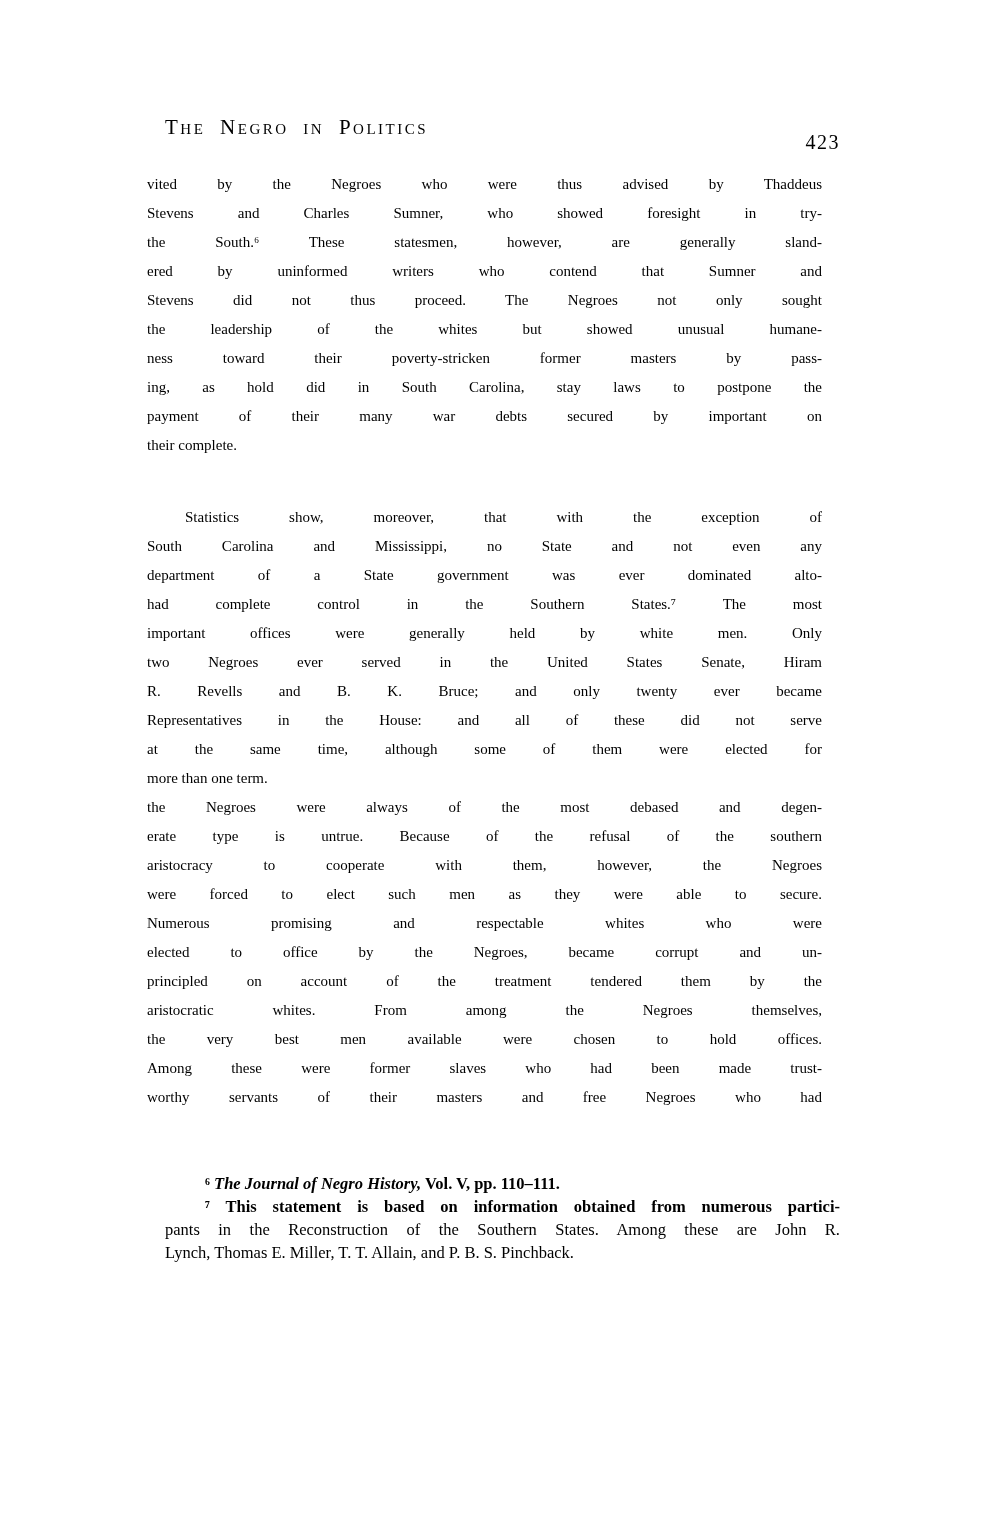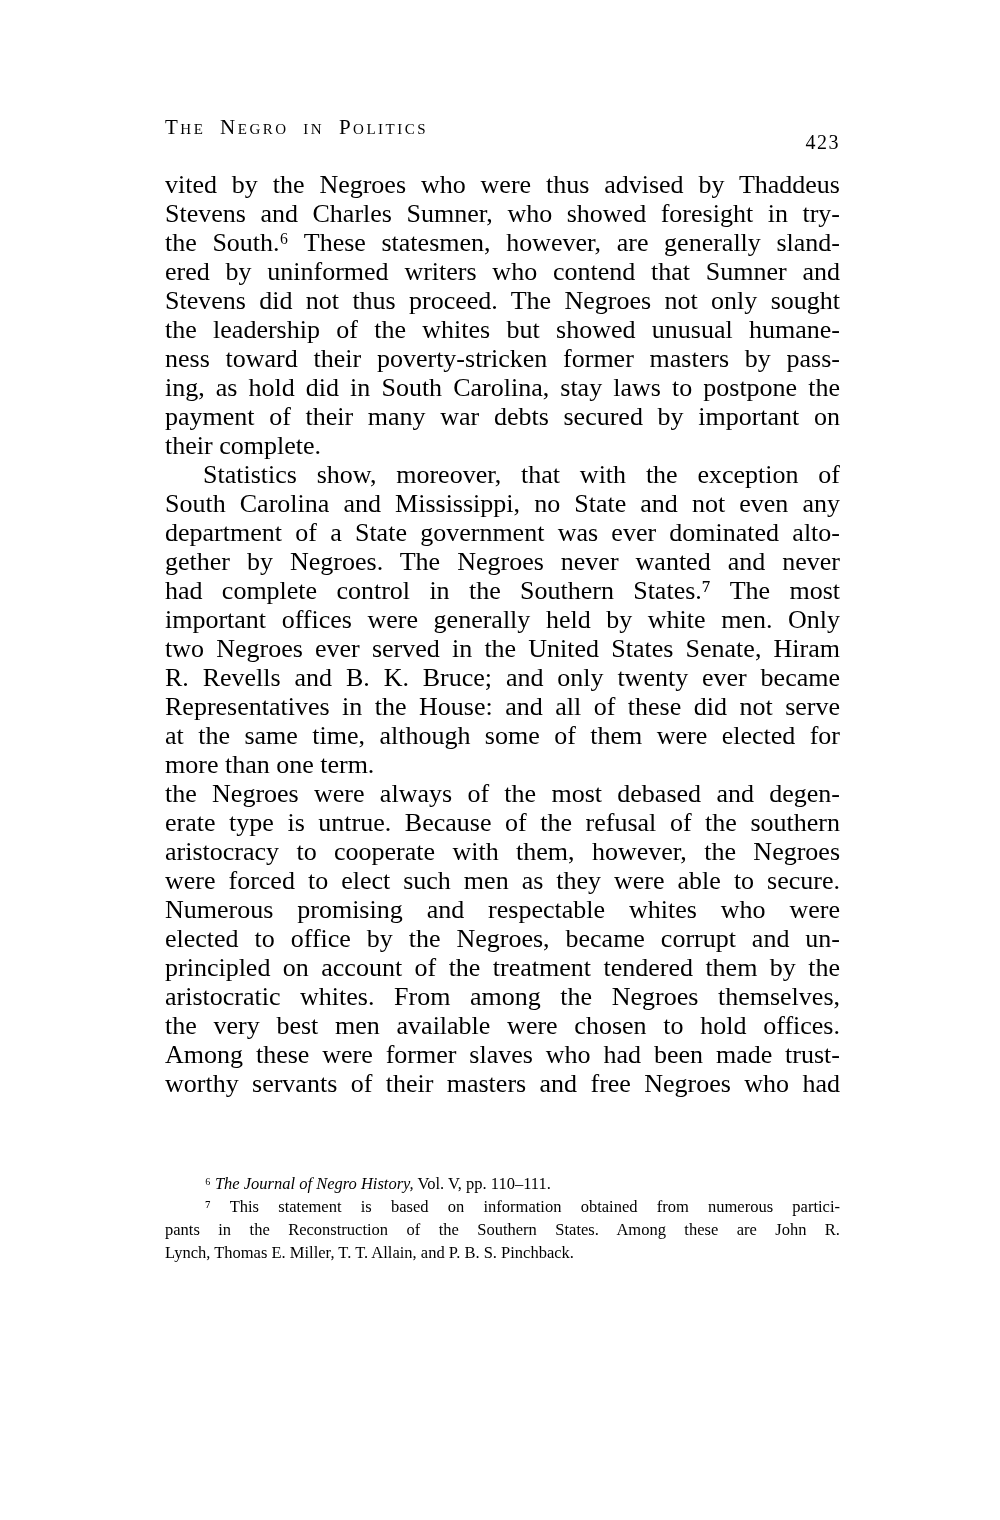--- a/index.html
+++ b/index.html
@@ -41,9 +41,9 @@
   .body-text {
     position: absolute;
     top: 170px;
-    left: 165px;
+    left: 147px;
     width: 675px;
-    font-size: 26px;
+    font-size: 15px;
     line-height: 29px;
   }
   .ln {

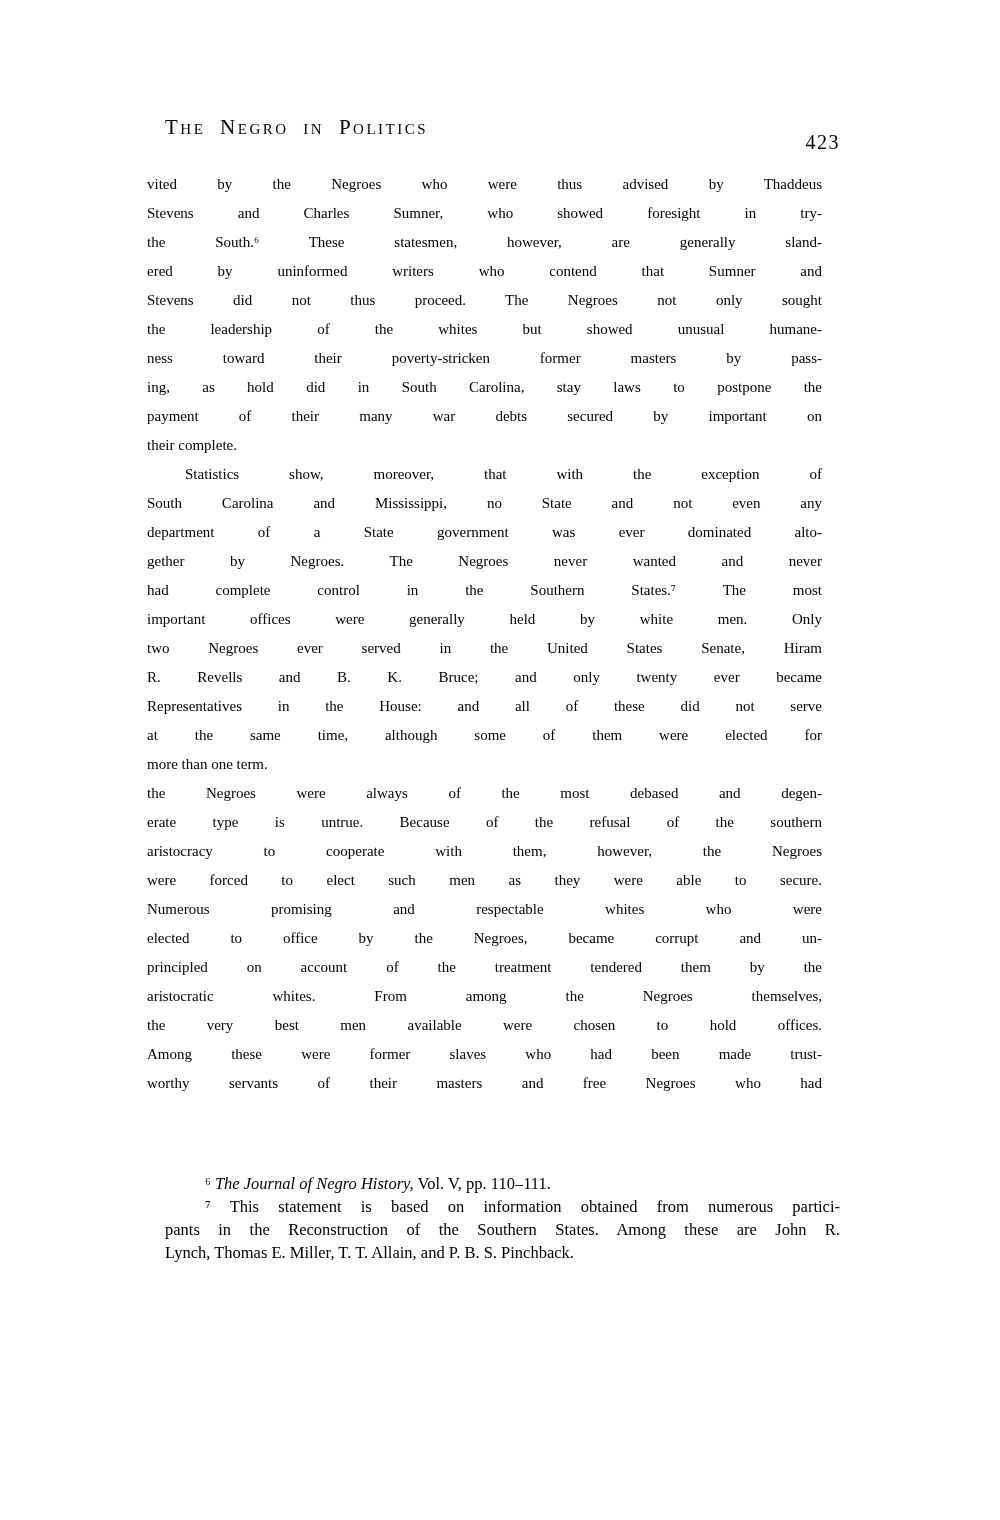--- a/index.html
+++ b/index.html
@@ -52,7 +52,7 @@
     text-align-last: justify;
     overflow: visible;
   }
-  .ln.indent { text-indent: 38px; }
+  .ln.indent { text-indent: 38px; margin-top: 43px; }
   .ln.pend { text-align-last: left; }
   .footnotes {
     position: absolute;

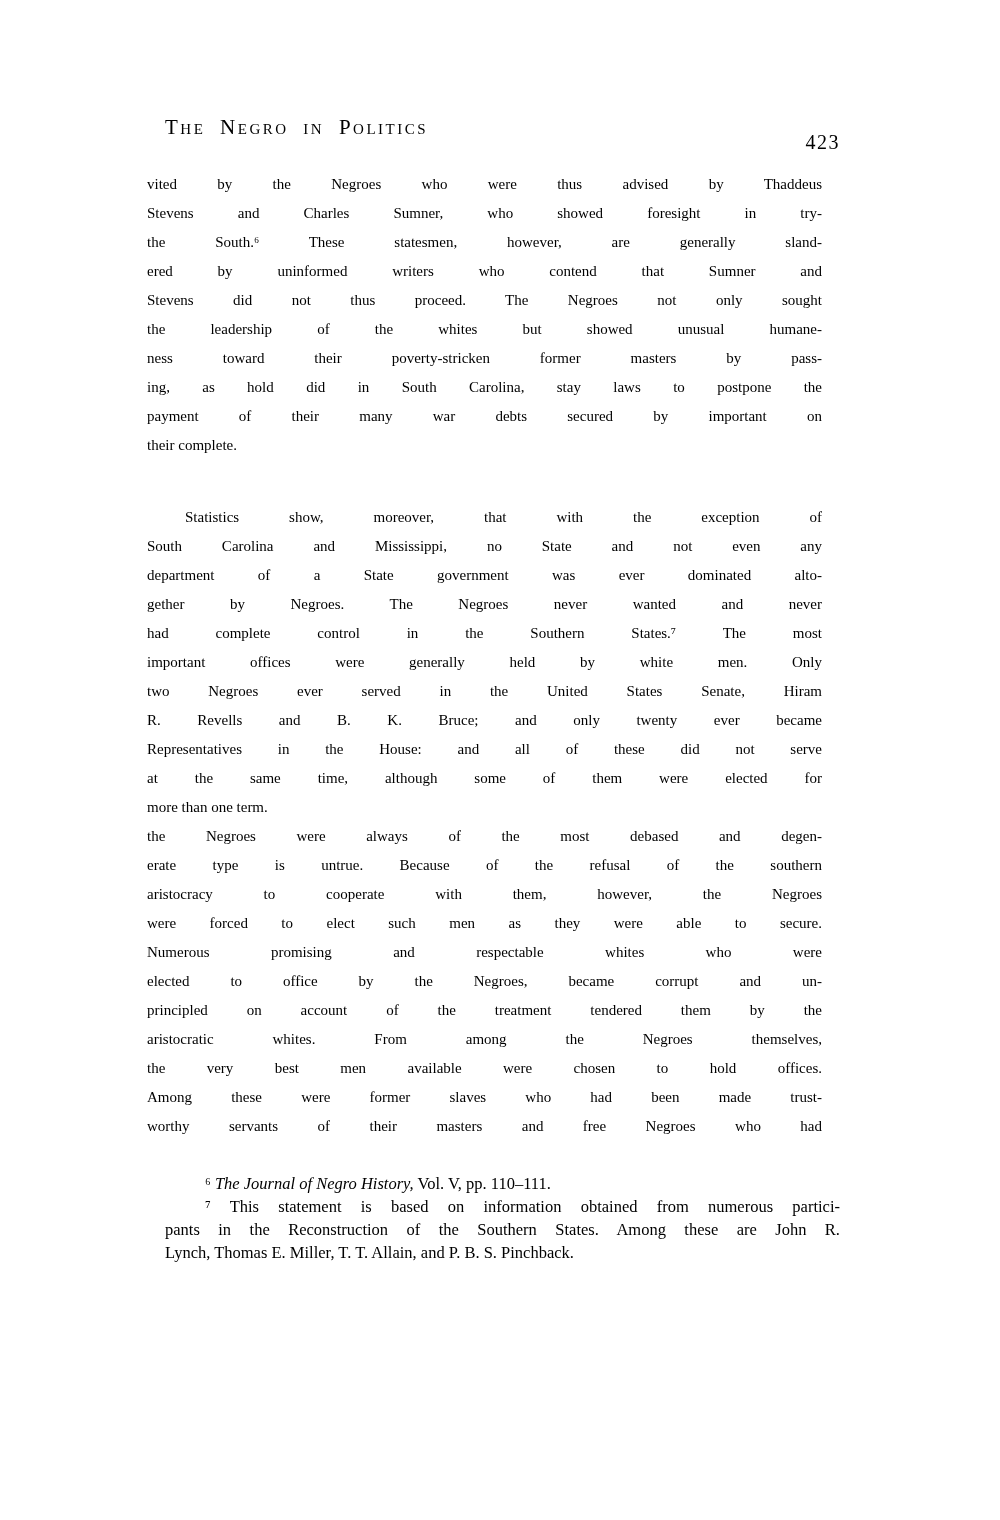--- a/index.html
+++ b/index.html
@@ -96,7 +96,6 @@
     <div class="ln indent">Statistics show, moreover, that with the exception of</div>
     <div class="ln">South Carolina and Mississippi, no State and not even any</div>
     <div class="ln">department of a State government was ever dominated alto-</div>
-    <div class="ln">gether by Negroes. The Negroes never wanted and never</div>
     <div class="ln">had complete control in the Southern States.⁷ The most</div>
     <div class="ln">important offices were generally held by white men. Only</div>
     <div class="ln">two Negroes ever served in the United States Senate, Hiram</div>

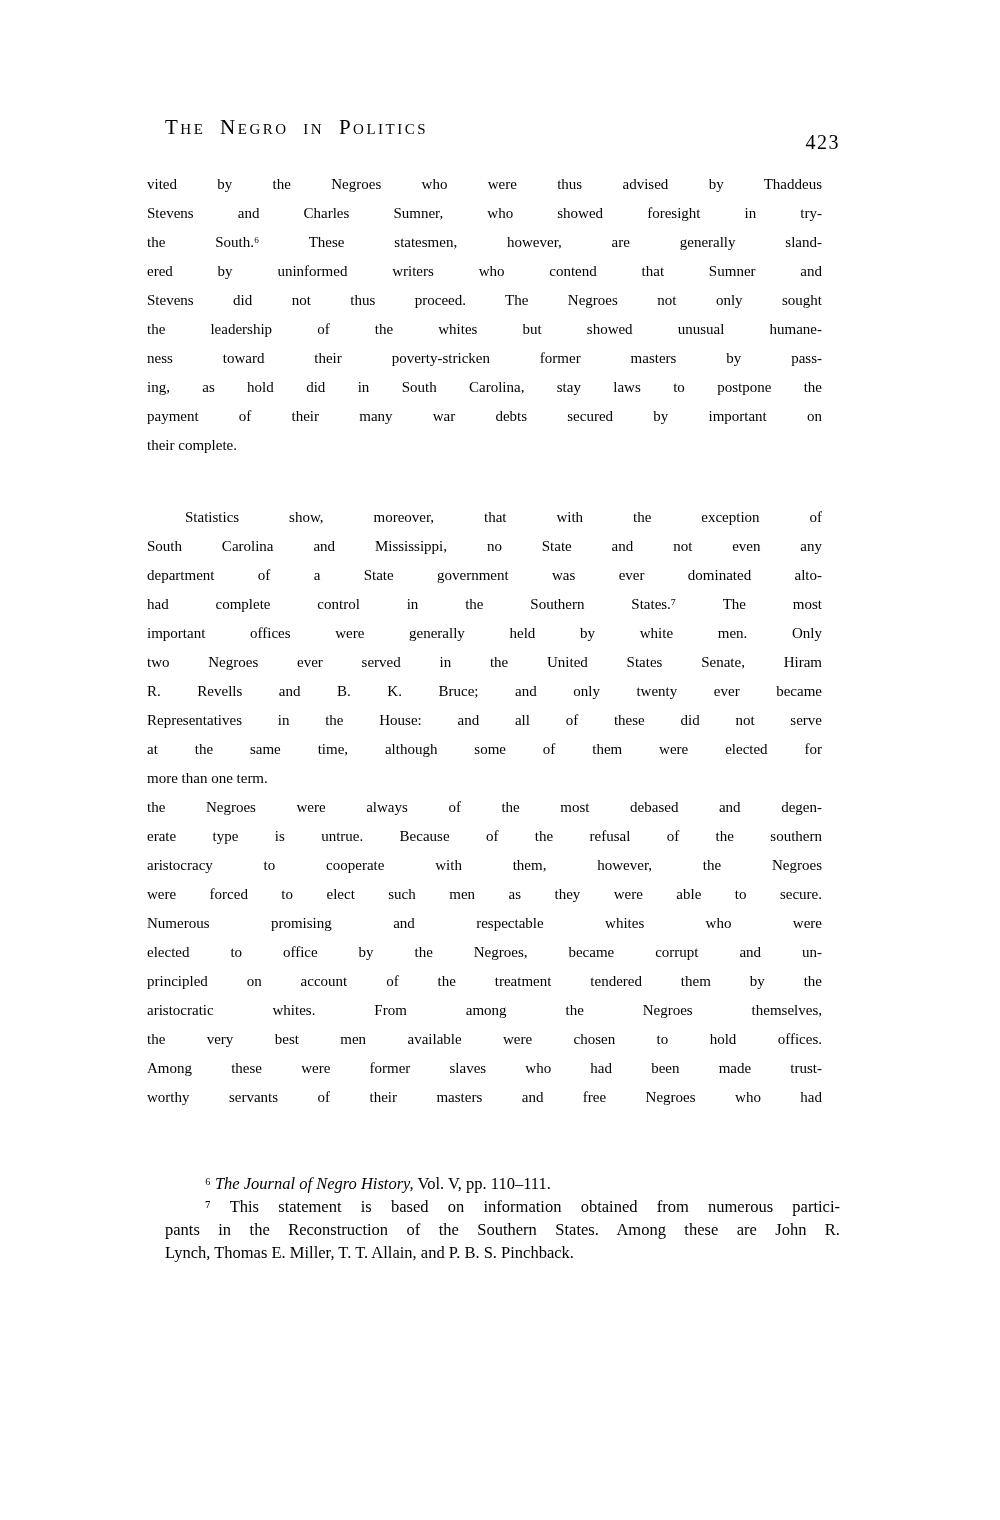--- a/index.html
+++ b/index.html
@@ -66,7 +66,7 @@
     text-align: justify;
     text-align-last: justify;
   }
-  .fn-line.indent { text-indent: 40px; }
+  .fn-line.indent { text-indent: 40px; font-weight: bold; }
   .fn-line.plain { text-align-last: left; }
   .italic { font-style: italic; }
 </style>

